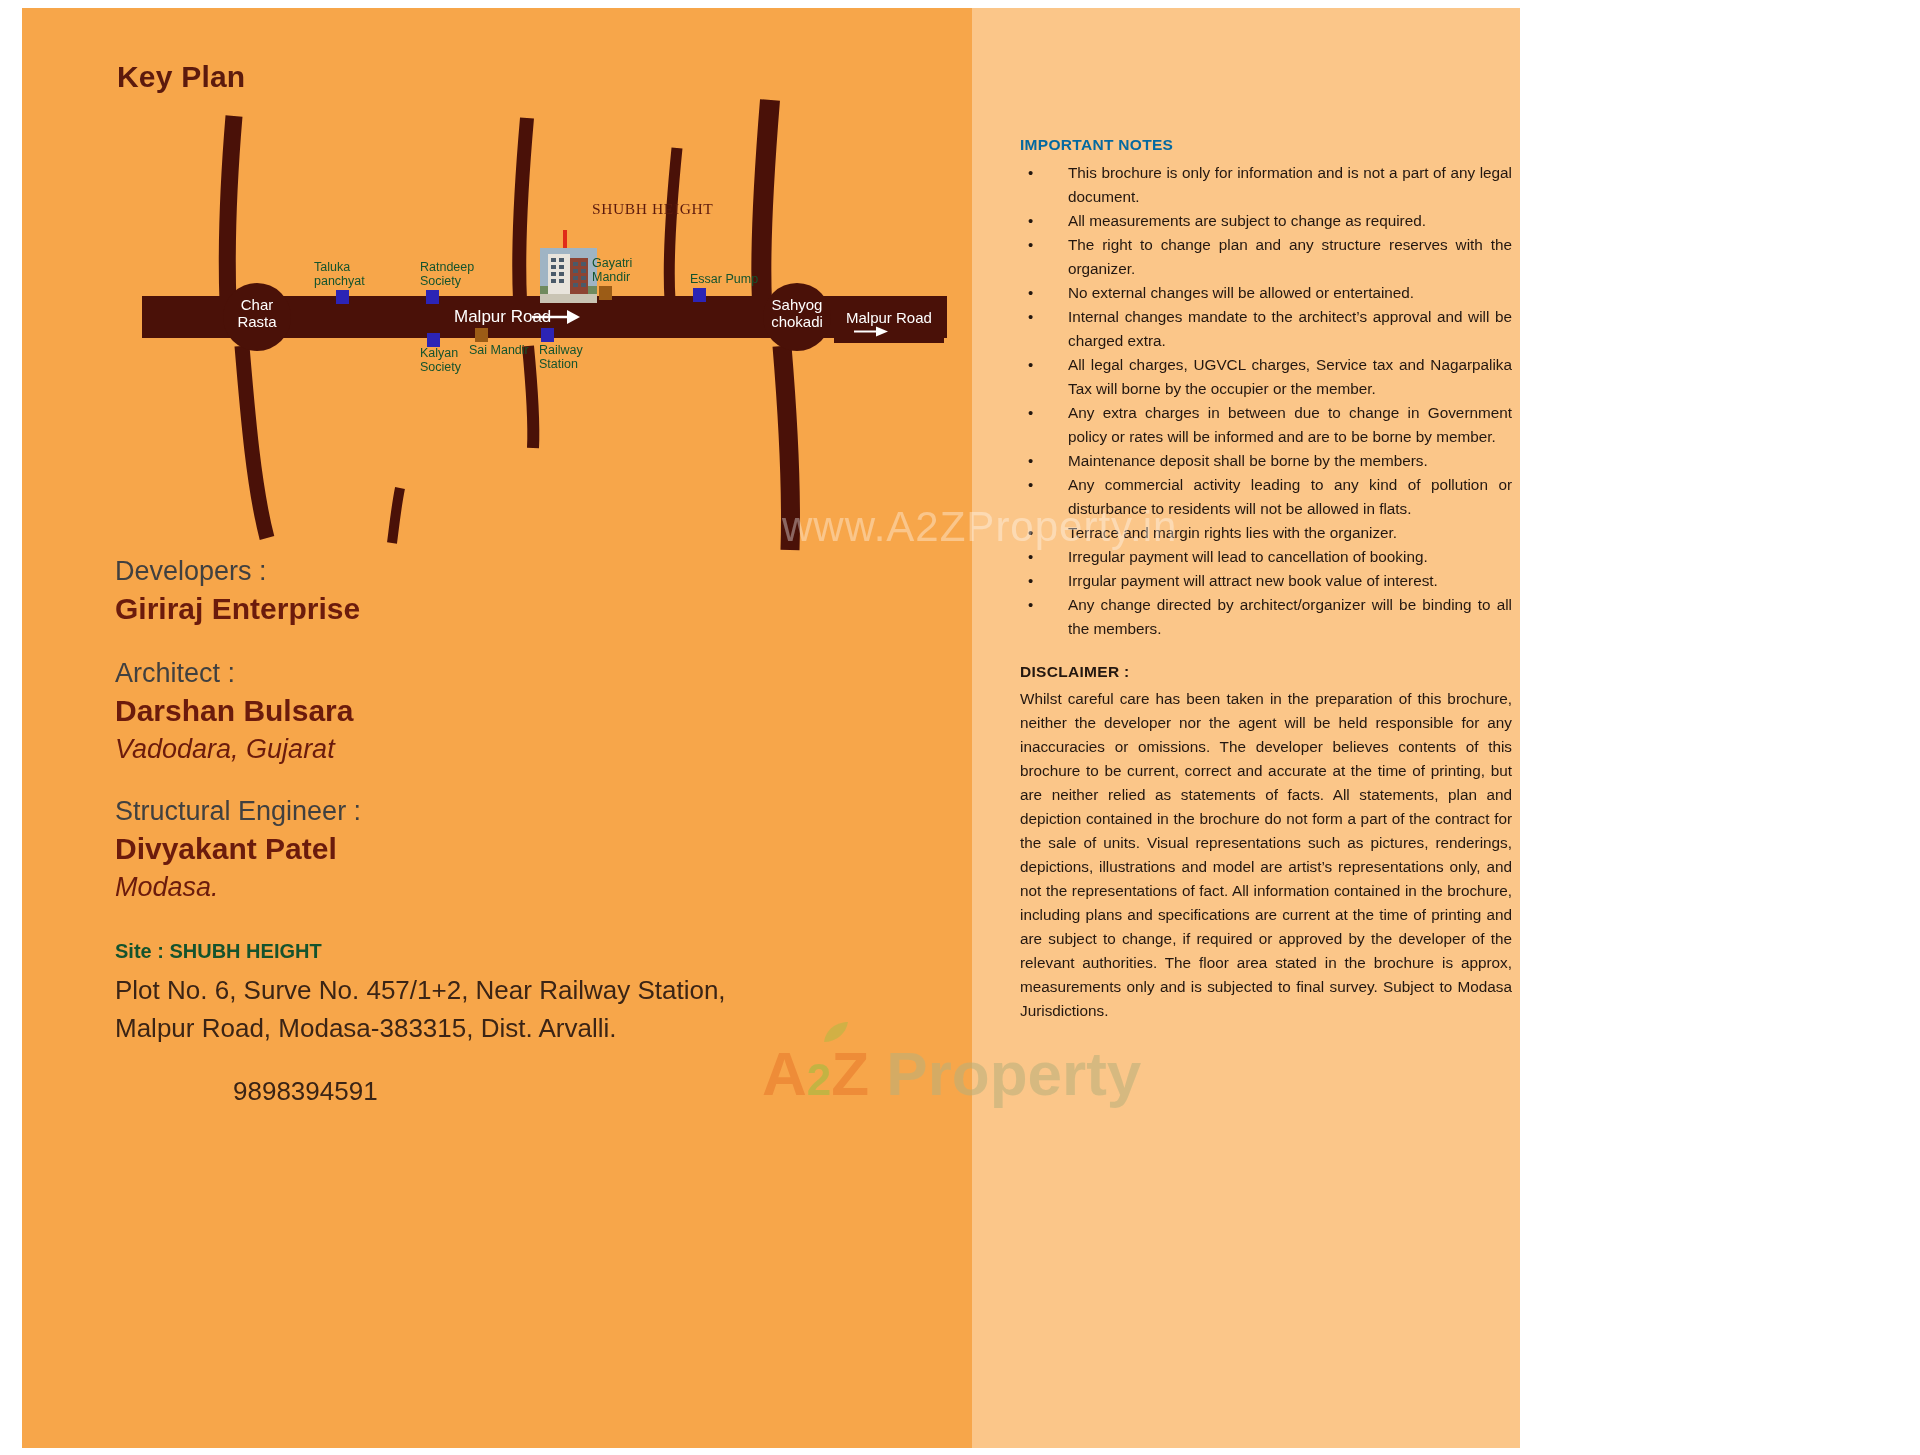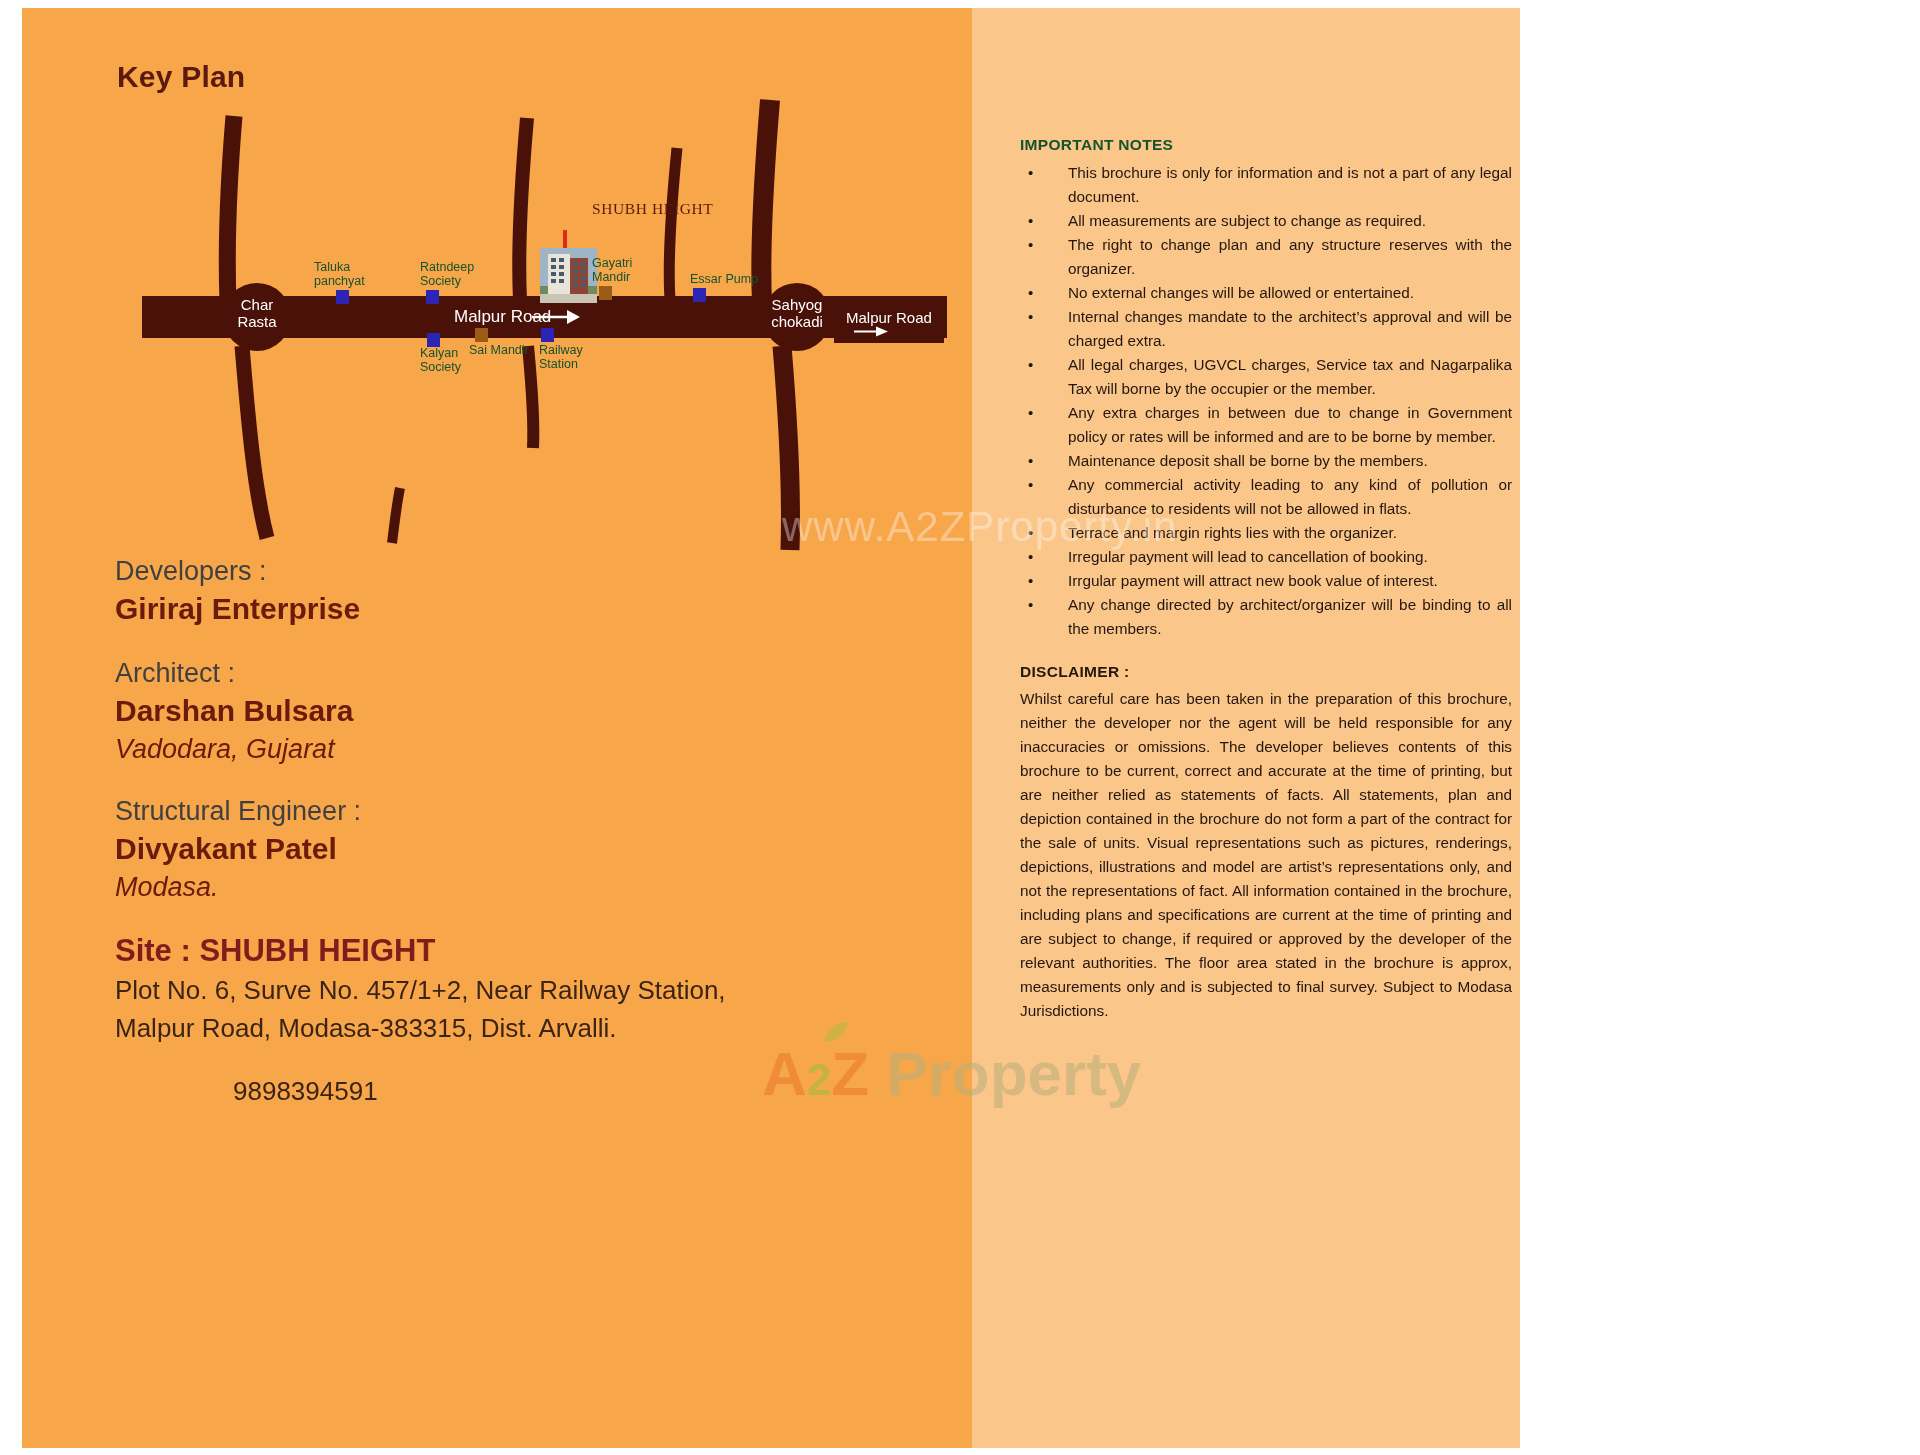--- a/index.html
+++ b/index.html
@@ -44,7 +44,7 @@
 
   
   .notes{position:absolute;left:48px;top:128px;width:492px;color:#231710;}
-  .notes-h{font-size:15.5px;font-weight:bold;letter-spacing:.3px;margin-bottom:7px;color:#14532d;}
+  .notes-h{font-size:15.5px;font-weight:bold;letter-spacing:.3px;margin-bottom:7px;color:#0369a1;}
   ul.bl{list-style:none;margin:0;padding:0;}
   ul.bl li{position:relative;padding-left:48px;font-size:15.3px;line-height:24px;text-align:justify;margin-bottom:0px;color:#231710;}
   ul.bl li .bullet{position:absolute;left:8px;top:0px;font-size:15px;line-height:24px;}

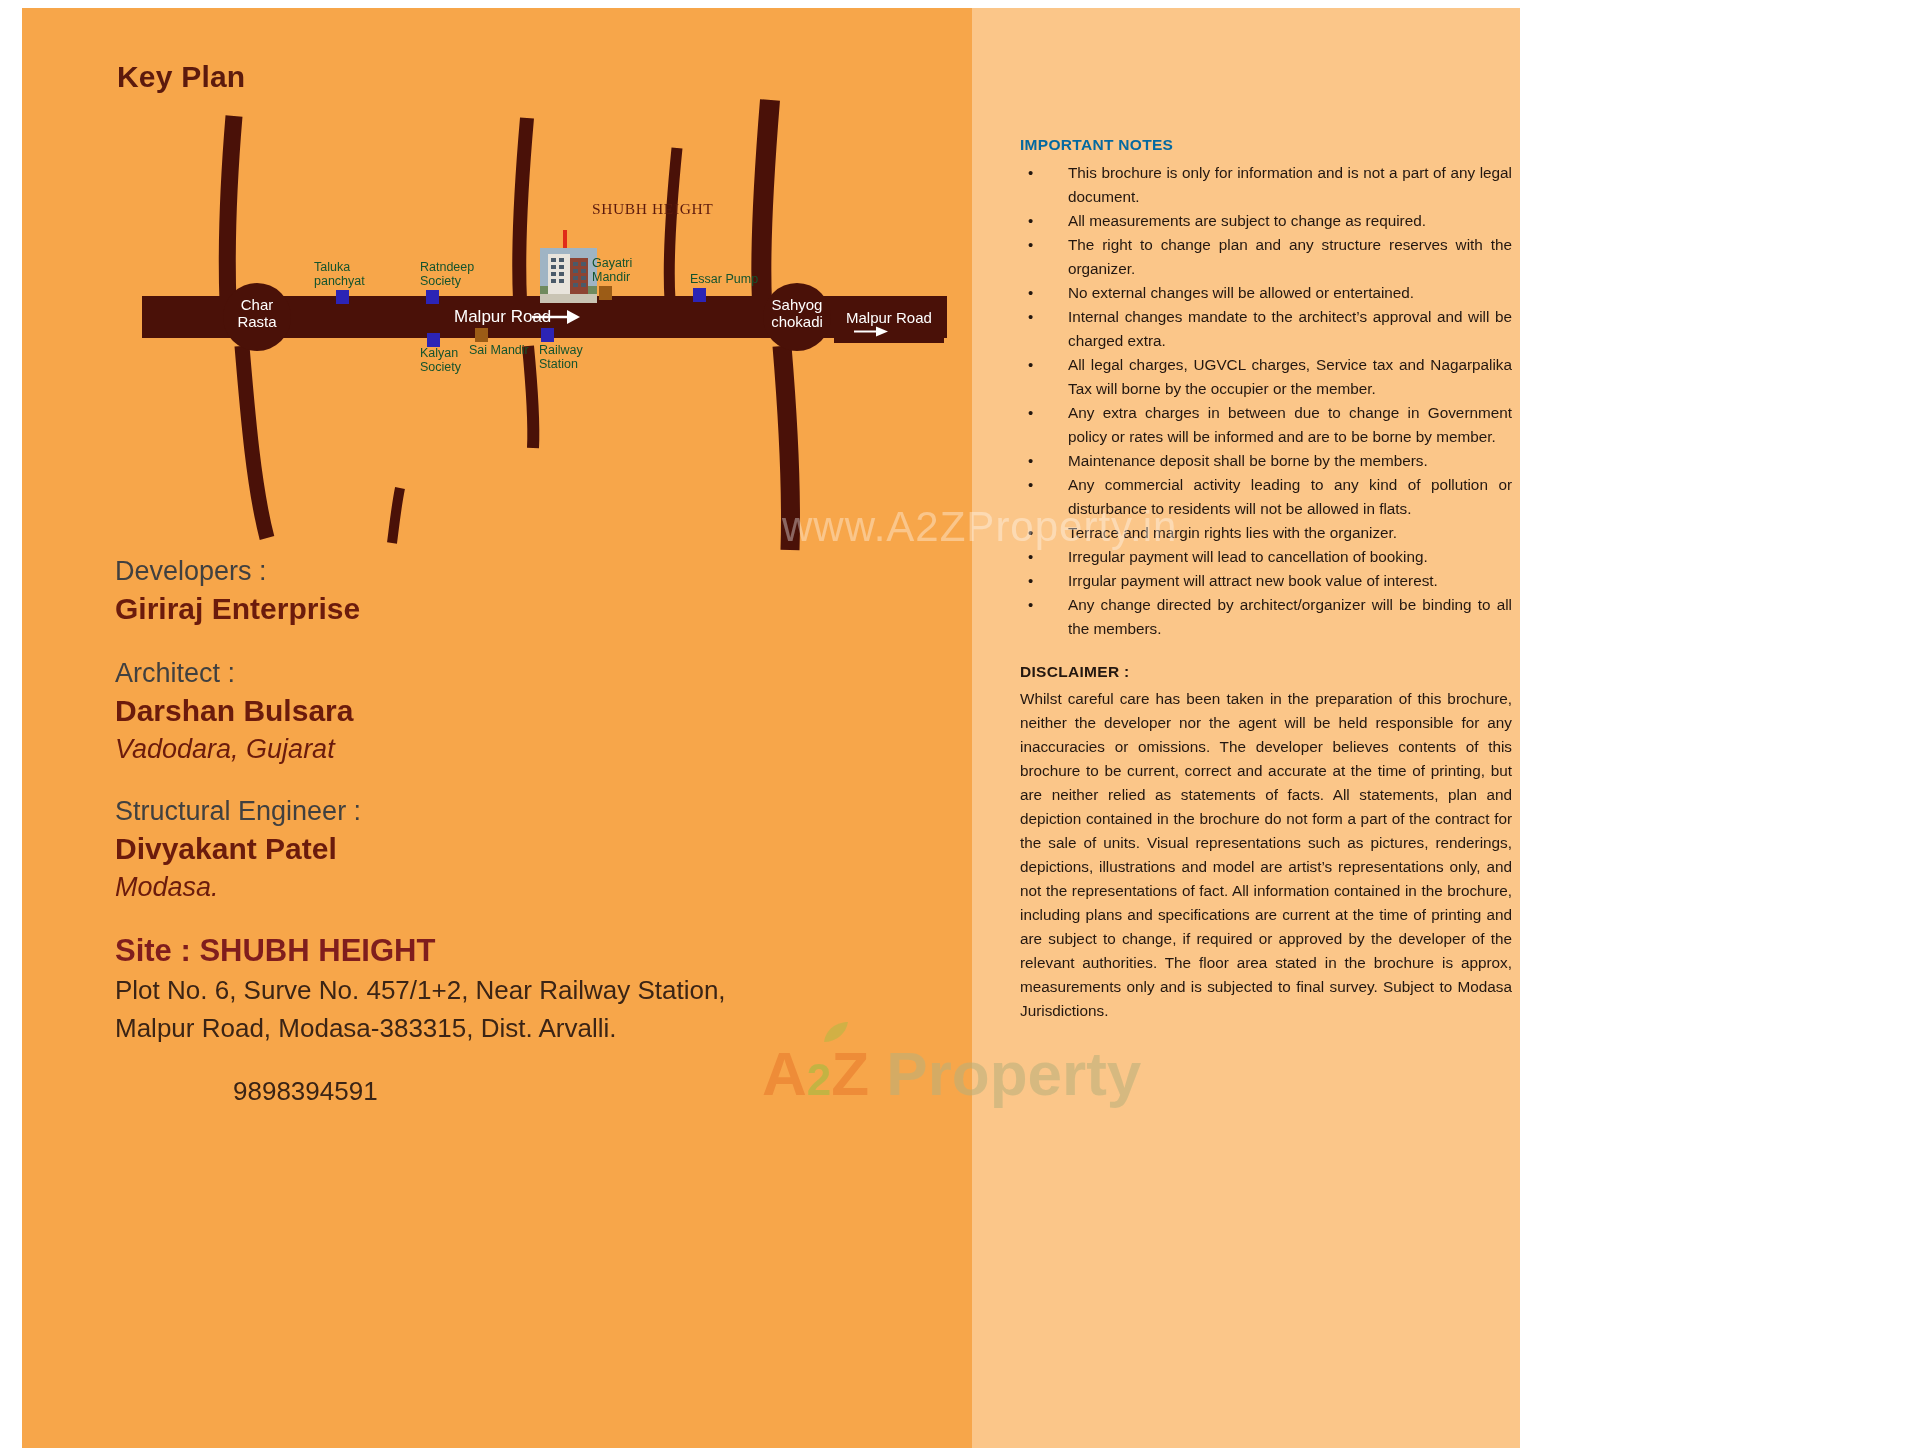--- a/index.html
+++ b/index.html
@@ -37,7 +37,7 @@
   .val-b{font-size:30px;line-height:40px;color:#6B1B0C;font-weight:bold;}
   .val-n{font-size:27px;line-height:36px;color:#6B1B0C;font-style:italic;}
   .gap{height:26px;}
-  .site-h{font-size:31px;line-height:40px;color:#7f1d1d;font-weight:bold;}
+  .site-h{font-size:20px;line-height:40px;color:#14532d;font-weight:bold;}
   .addr{font-size:26px;line-height:38px;color:#3B2415;}
   .contact-h{font-size:29px;line-height:42px;color:#6B1B0C;font-weight:bold;}
   .contact-n{font-size:26px;line-height:36px;color:#3B2415;padding-left:118px;}

